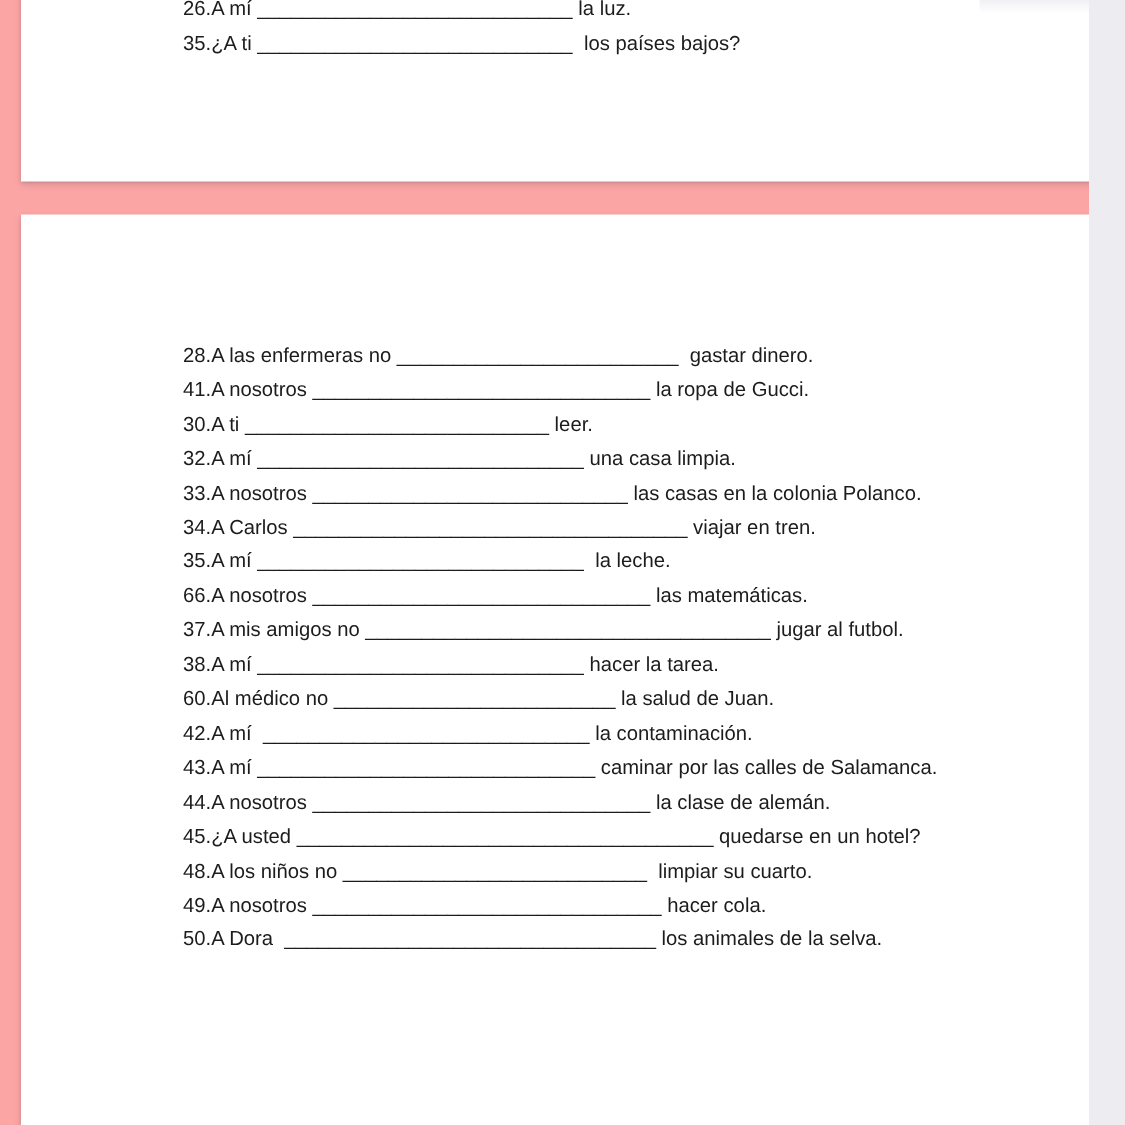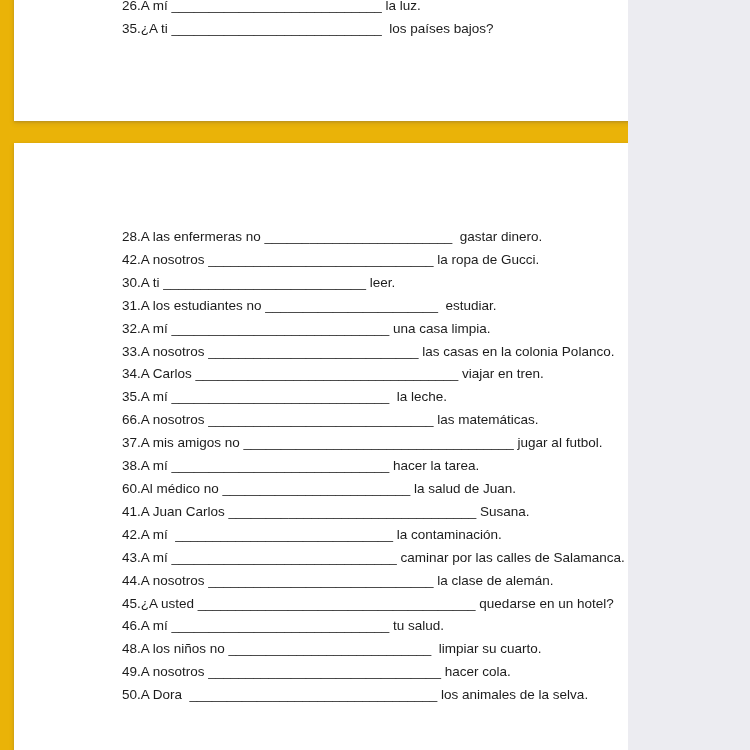--- a/index.html
+++ b/index.html
@@ -10,10 +10,10 @@
   }
   .viewport {
     position: relative;
-    width: 628px;
+    width: 726px;
     height: 750px;
     overflow: hidden;
-    background: #eab308;
+    background: #fca5a5;
   }
   .page {
     position: absolute;

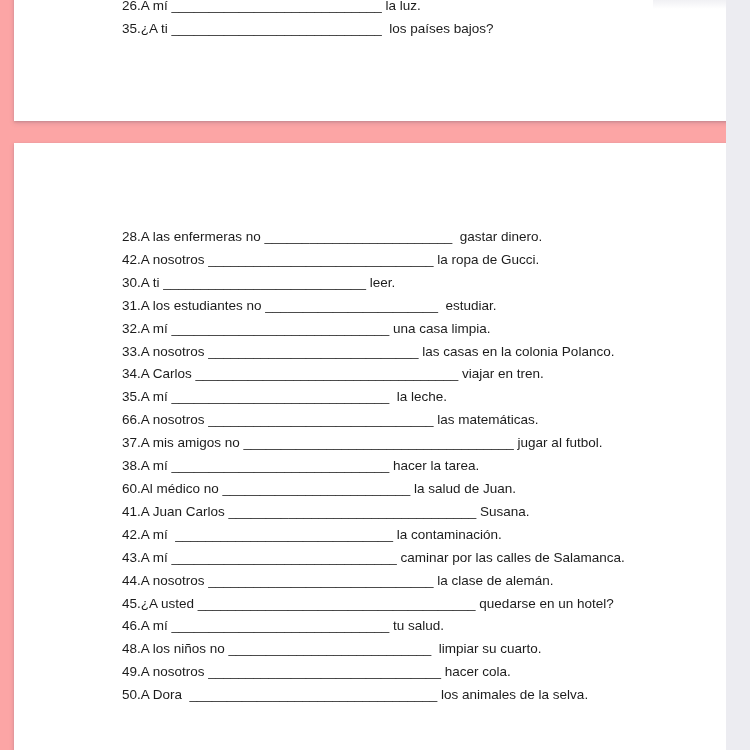--- a/index.html
+++ b/index.html
@@ -69,7 +69,7 @@
   <div class="page page-2">
     <div class="page-content">
       <div class="line">28.A las enfermeras no _________________________  gastar dinero.</div>
-      <div class="line">42.A nosotros ______________________________ la ropa de Gucci.</div>
+      <div class="line">41.A nosotros ______________________________ la ropa de Gucci.</div>
       <div class="line">30.A ti ___________________________ leer.</div>
       <div class="line">31.A los estudiantes no _______________________  estudiar.</div>
       <div class="line">32.A mí _____________________________ una casa limpia.</div>

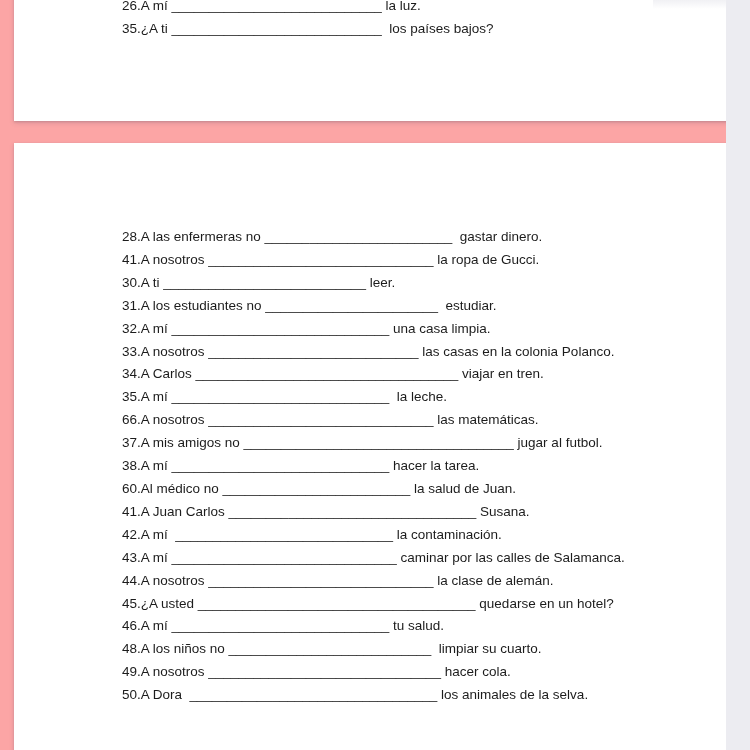--- a/index.html
+++ b/index.html
@@ -71,7 +71,6 @@
       <div class="line">28.A las enfermeras no _________________________  gastar dinero.</div>
       <div class="line">41.A nosotros ______________________________ la ropa de Gucci.</div>
       <div class="line">30.A ti ___________________________ leer.</div>
-      <div class="line">31.A los estudiantes no _______________________  estudiar.</div>
       <div class="line">32.A mí _____________________________ una casa limpia.</div>
       <div class="line">33.A nosotros ____________________________ las casas en la colonia Polanco.</div>
       <div class="line">34.A Carlos ___________________________________ viajar en tren.</div>

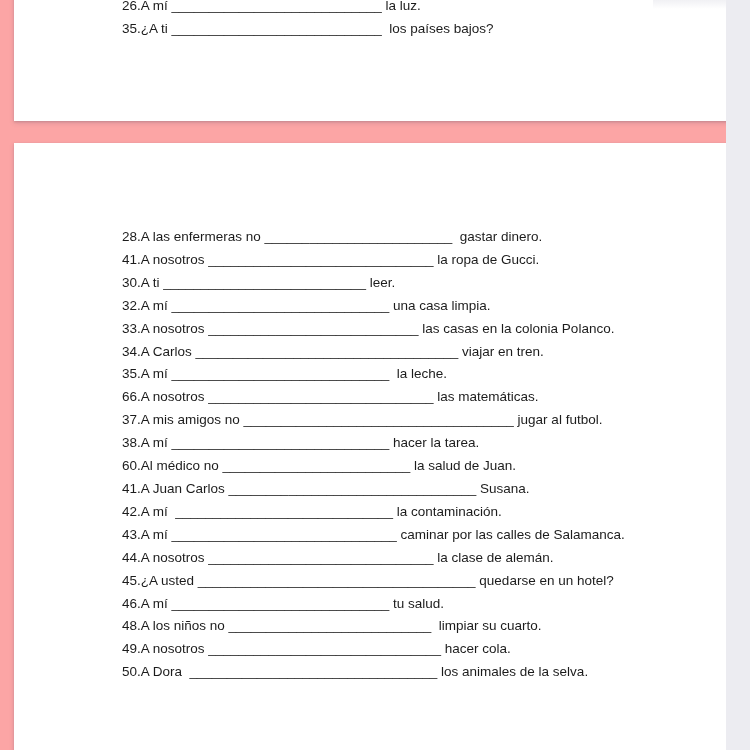--- a/index.html
+++ b/index.html
@@ -79,7 +79,6 @@
       <div class="line">37.A mis amigos no ____________________________________ jugar al futbol.</div>
       <div class="line">38.A mí _____________________________ hacer la tarea.</div>
       <div class="line">60.Al médico no _________________________ la salud de Juan.</div>
-      <div class="line">41.A Juan Carlos _________________________________ Susana.</div>
       <div class="line">42.A mí  _____________________________ la contaminación.</div>
       <div class="line">43.A mí ______________________________ caminar por las calles de Salamanca.</div>
       <div class="line">44.A nosotros ______________________________ la clase de alemán.</div>

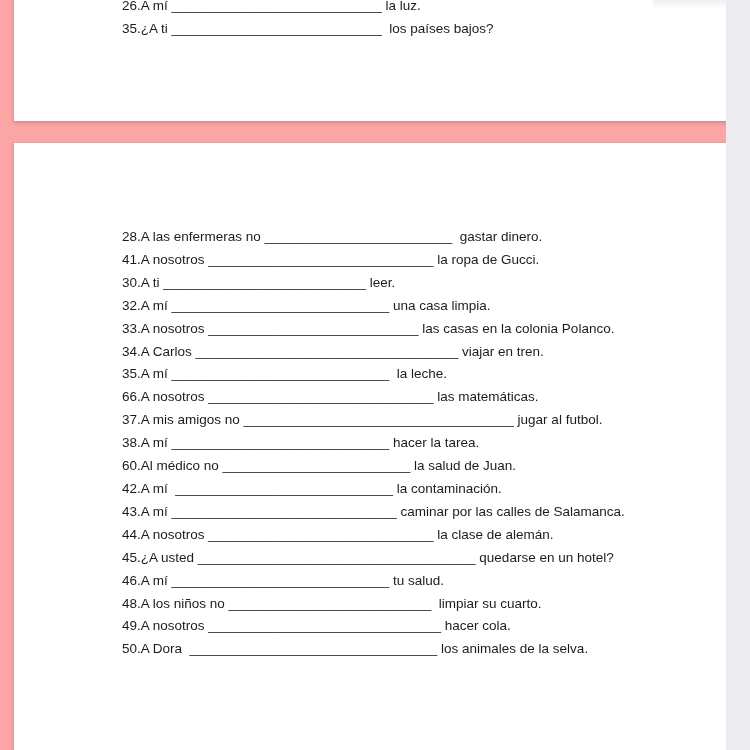--- a/index.html
+++ b/index.html
@@ -83,7 +83,6 @@
       <div class="line">43.A mí ______________________________ caminar por las calles de Salamanca.</div>
       <div class="line">44.A nosotros ______________________________ la clase de alemán.</div>
       <div class="line">45.¿A usted _____________________________________ quedarse en un hotel?</div>
-      <div class="line">46.A mí _____________________________ tu salud.</div>
       <div class="line">48.A los niños no ___________________________  limpiar su cuarto.</div>
       <div class="line">49.A nosotros _______________________________ hacer cola.</div>
       <div class="line">50.A Dora  _________________________________ los animales de la selva.</div>

